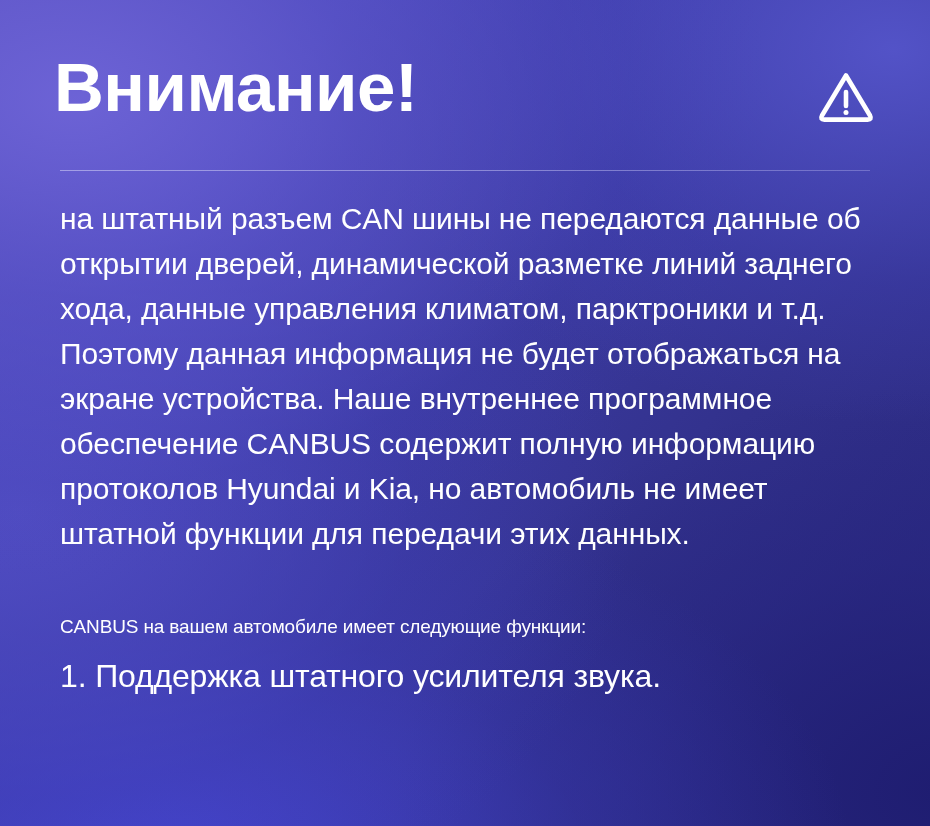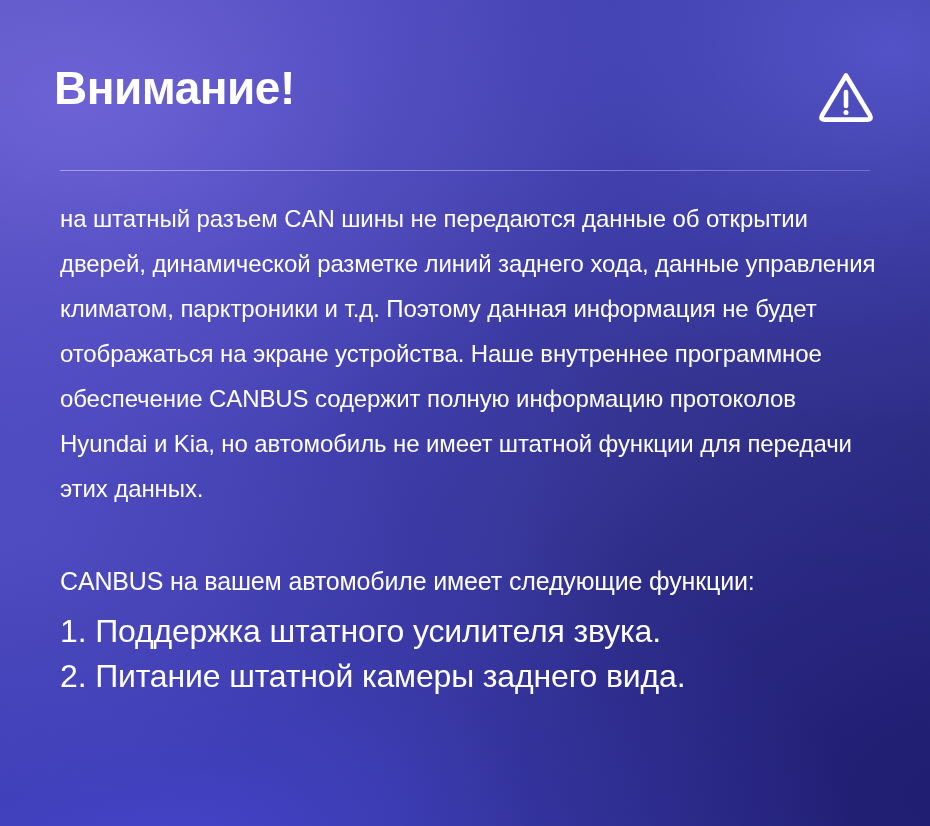--- a/index.html
+++ b/index.html
@@ -42,7 +42,7 @@
     left: 54px;
     top: 49px;
     margin: 0;
-    font-size: 46px;
+    font-size: 69px;
     line-height: 78px;
     font-weight: 700;
     letter-spacing: -0.5px;

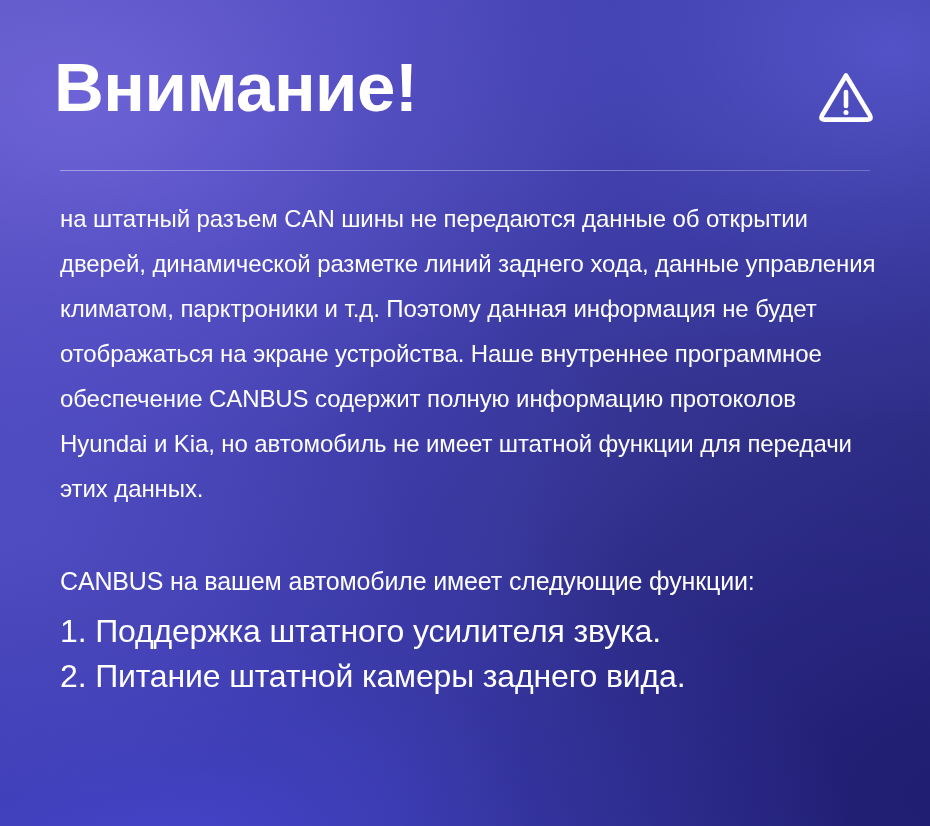--- a/index.html
+++ b/index.html
@@ -80,7 +80,7 @@
   .para {
     margin: 0;
     color: #ffffff;
-    font-size: 24px;
+    font-size: 30px;
     line-height: 45px;
     font-weight: 500;
     letter-spacing: -0.1px;

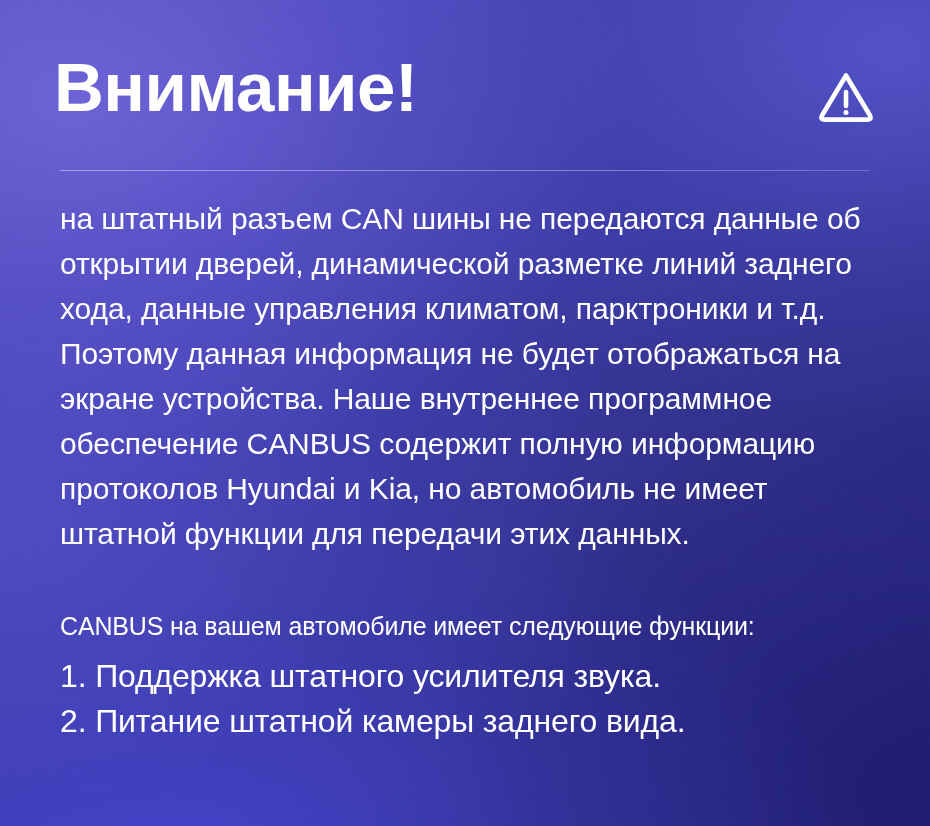--- a/index.html
+++ b/index.html
@@ -98,7 +98,7 @@
   #features-heading {
     margin: 0 0 5px 0;
     color: #ffffff;
-    font-size: 25px;
+    font-size: 19px;
     line-height: 45px;
     font-weight: 500;
     letter-spacing: -0.15px;

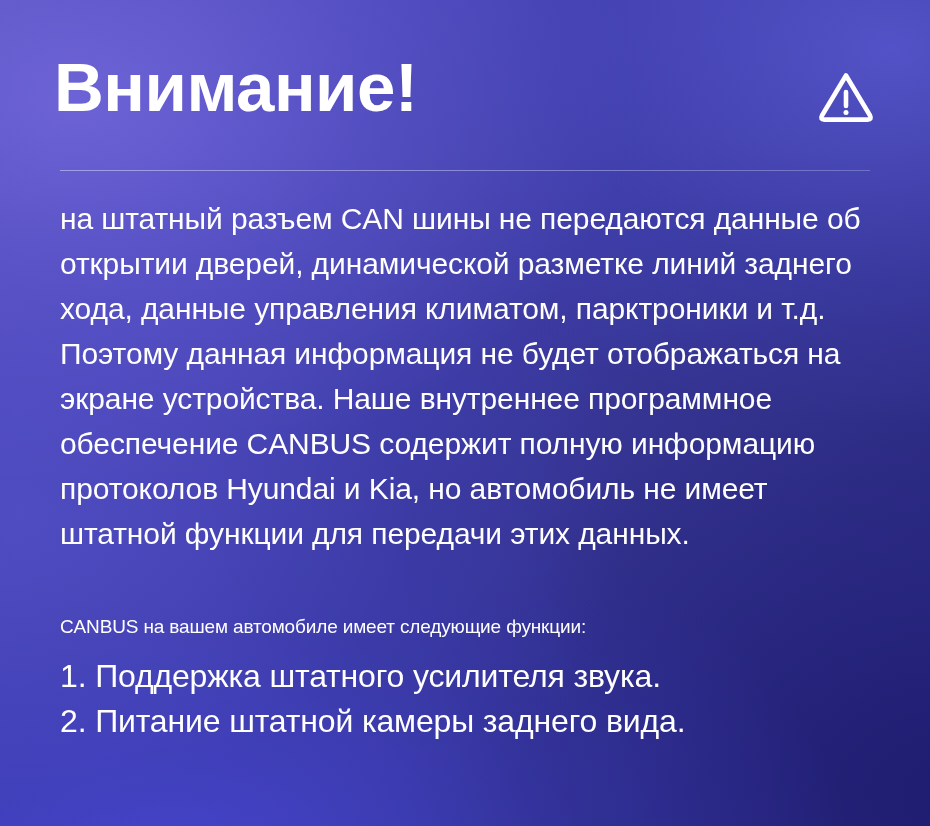--- a/index.html
+++ b/index.html
@@ -148,7 +148,6 @@
 
       <ul id="features-list">
         <li>1. Поддержка штатного усилителя звука.</li>
-        <li>2. Питание штатной камеры заднего вида.</li>
       </ul>
     </div>
   </div>

